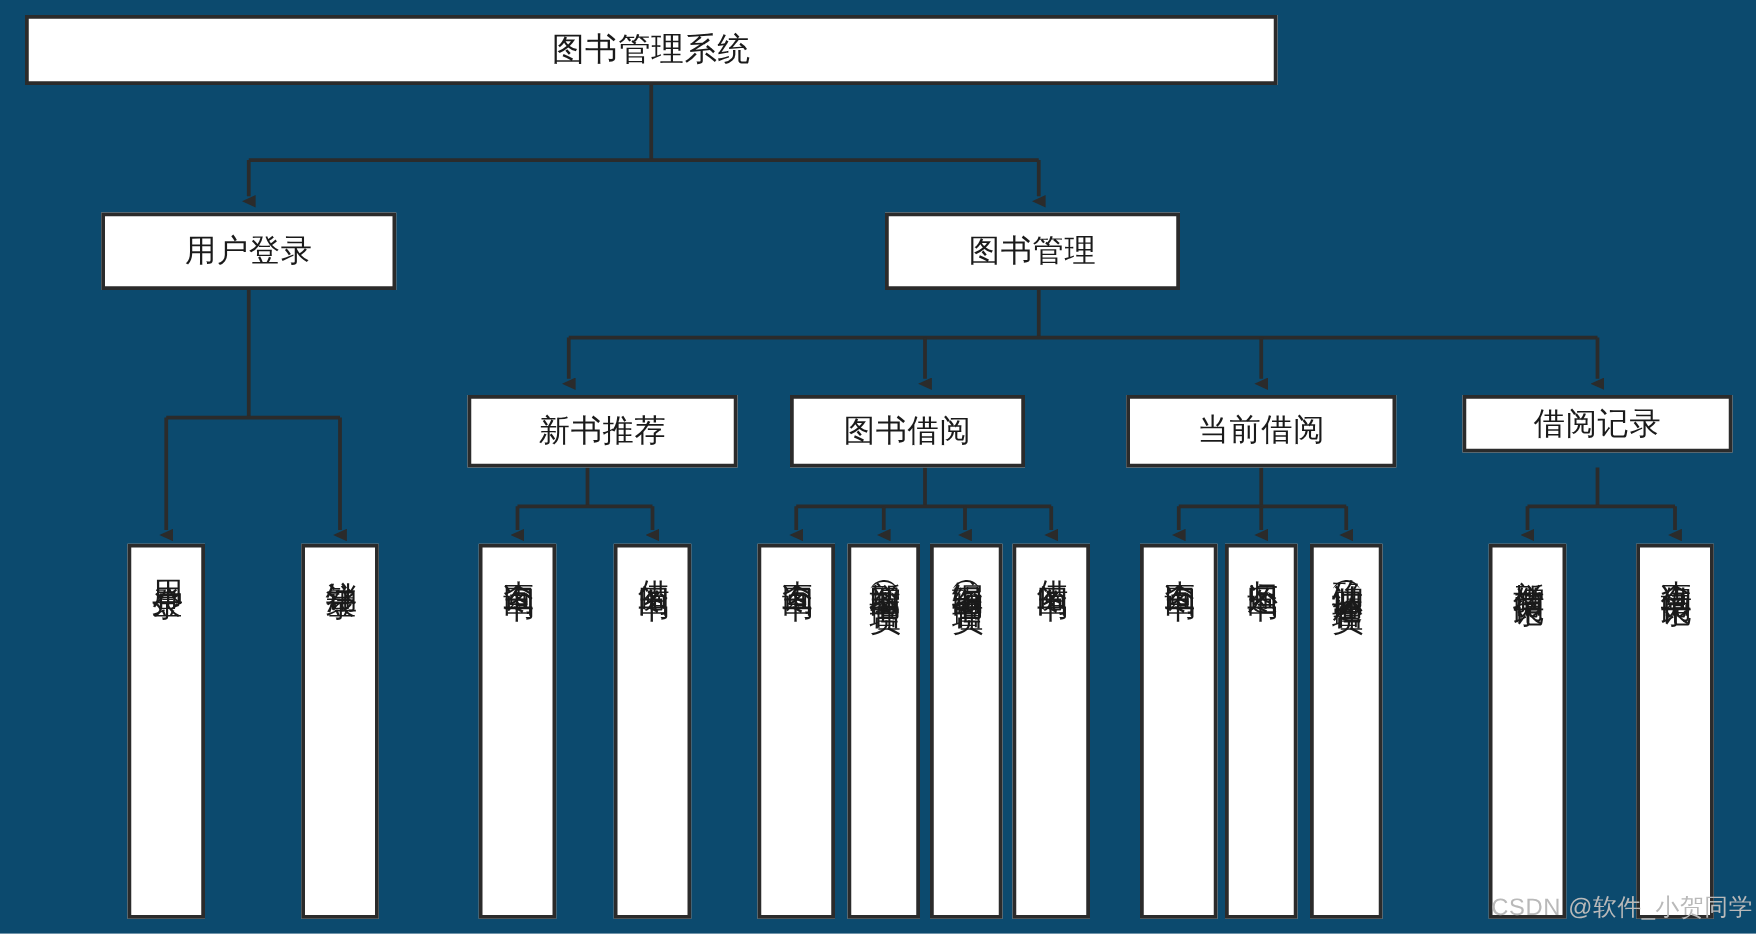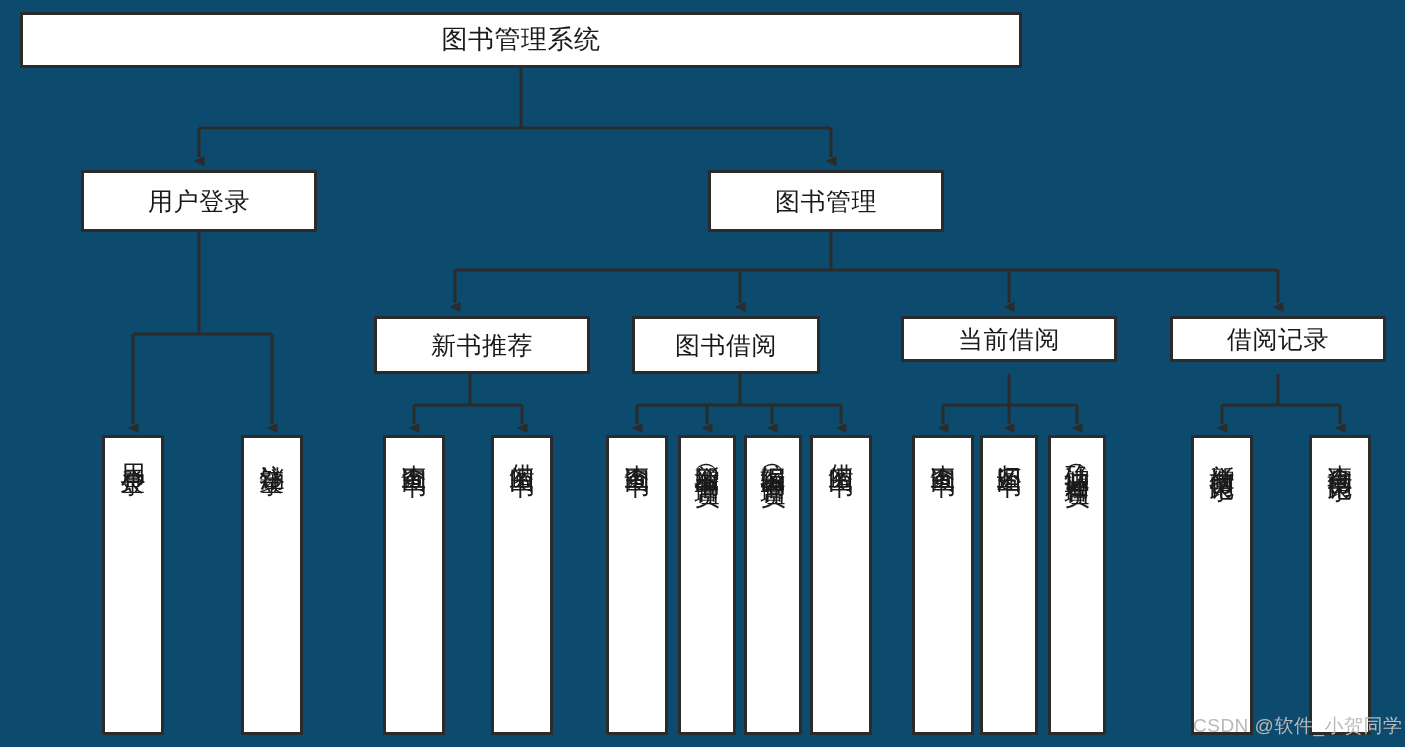--- a/index.html
+++ b/index.html
@@ -141,7 +141,7 @@
   <div class="node horiz" style="left:632px; top:316px; width:188px; height:58px;">
     <span class="label">图书借阅</span>
   </div>
-  <div class="node horiz" style="left:901px; top:316px; width:216px; height:46px;">
+  <div class="node horiz" style="left:901px; top:316px; width:216px; height:58px;font-family:Liberation Serif, serif;">
     <span class="label">当前借阅</span>
   </div>
   <div class="node horiz" style="left:1170px; top:316px; width:216px; height:46px;">

